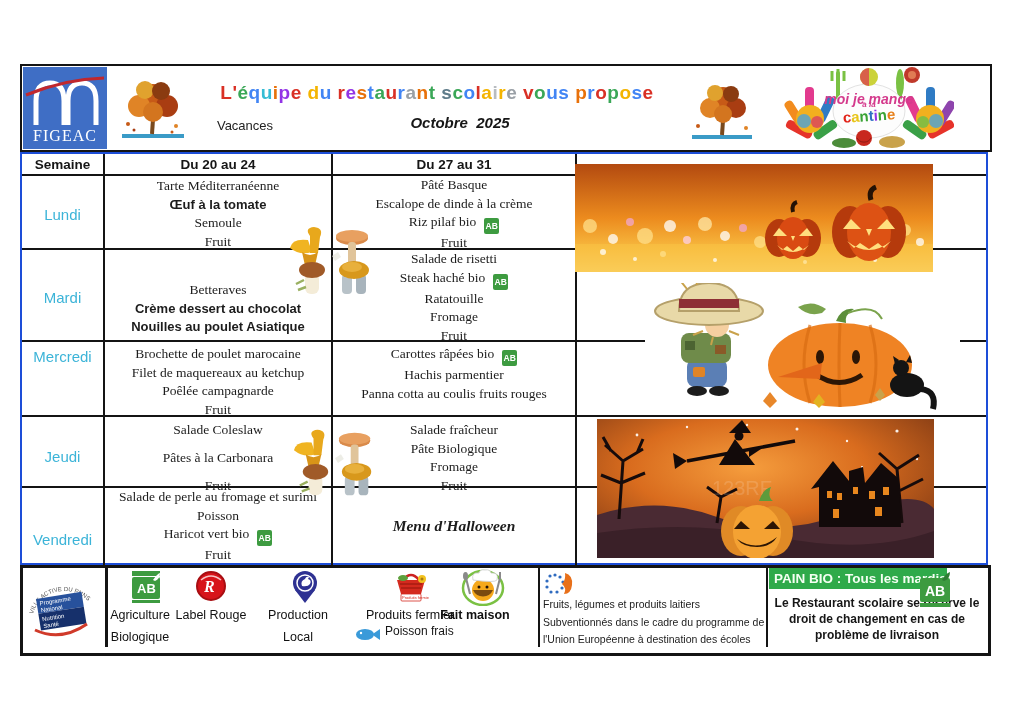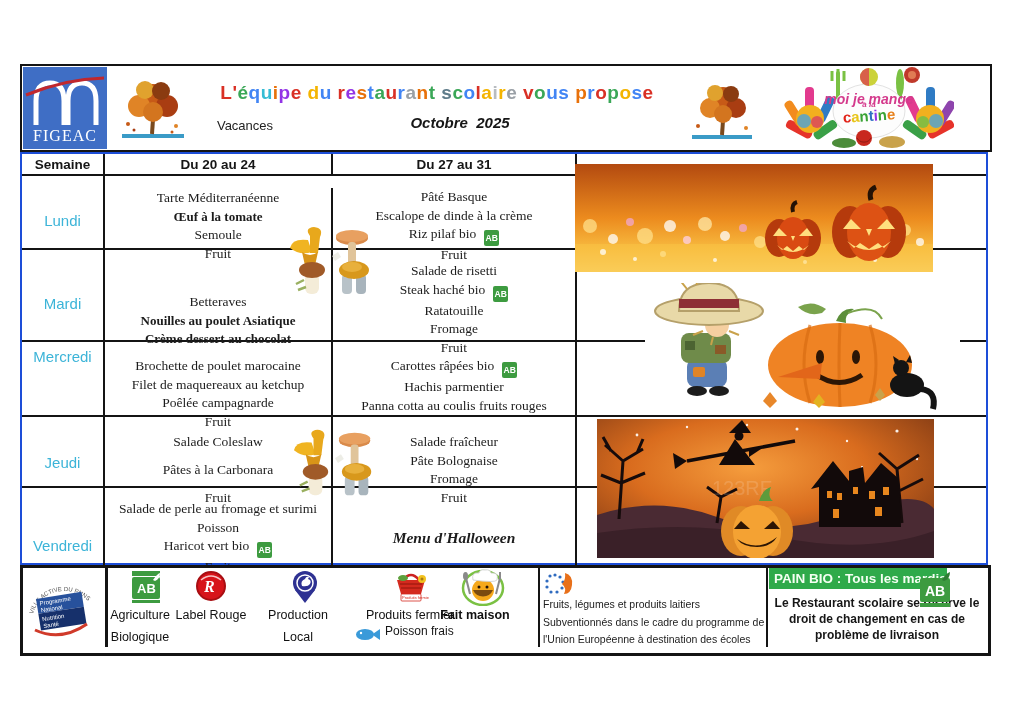--- a/index.html
+++ b/index.html
@@ -34,7 +34,7 @@
   .t-header .cell{display:flex;align-items:center;justify-content:center;font-size:13.5px;font-weight:600;}
   .cell-day{display:flex;align-items:center;justify-content:center;color:#3cb4d8;font-size:15px;}
   .cell-menu{display:flex;flex-direction:column;align-items:center;justify-content:center;
-        font-family:"Liberation Serif",serif;font-size:13.5px;line-height:18.5px;color:#1c1c1c;text-align:center;margin-top:12px;}
+        font-family:"Liberation Serif",serif;font-size:13.5px;line-height:18.5px;color:#1c1c1c;text-align:center;}
   .menu-line{display:block;}
   .mi-bold{font-family:Liberation Serif, serif;font-weight:bold;font-size:13px;}
   .mi-halloween{font-weight:bold;font-style:italic;font-size:15.5px;}

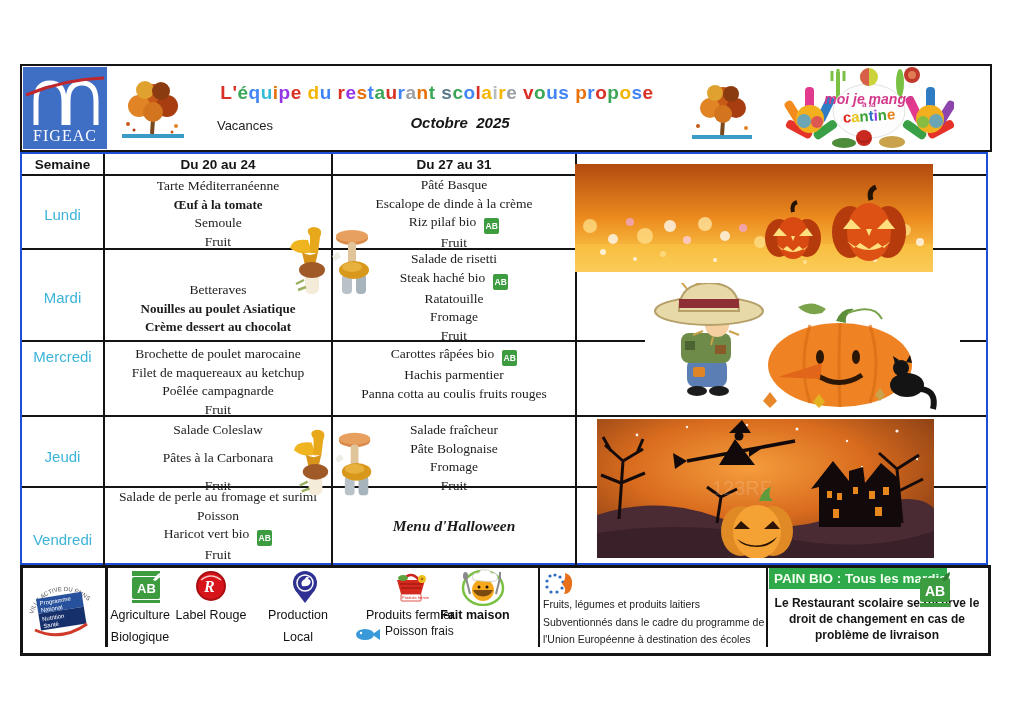--- a/index.html
+++ b/index.html
@@ -36,7 +36,7 @@
   .cell-menu{display:flex;flex-direction:column;align-items:center;justify-content:center;
         font-family:"Liberation Serif",serif;font-size:13.5px;line-height:18.5px;color:#1c1c1c;text-align:center;}
   .menu-line{display:block;}
-  .mi-bold{font-family:Liberation Serif, serif;font-weight:bold;font-size:13px;}
+  .mi-bold{font-family:Liberation Sans, sans-serif;font-weight:bold;font-size:13px;}
   .mi-halloween{font-weight:bold;font-style:italic;font-size:15.5px;}
   .ab-badge{display:inline-block;width:15px;height:16px;background:#3d9b40;color:#fff;
         font-family:"Liberation Sans",sans-serif;font-size:8.5px;font-weight:bold;text-align:center;

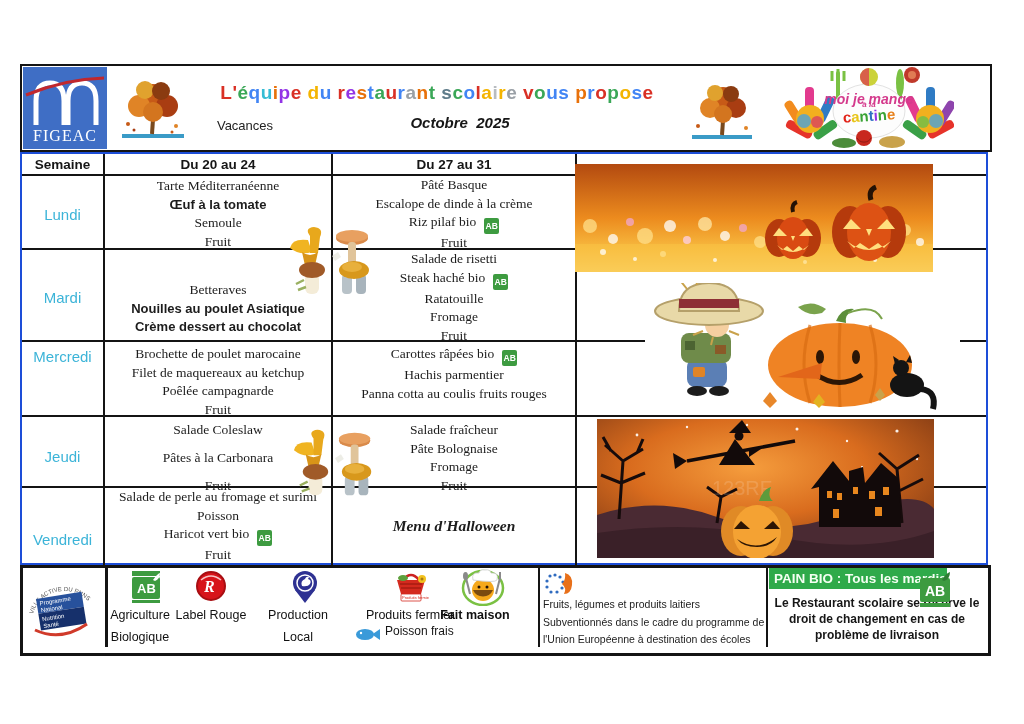--- a/index.html
+++ b/index.html
@@ -186,8 +186,8 @@
         <div class="cell cell-day">Mardi</div>
         <div class="cell cell-menu cell-w1">
           <div class="menu-line">Betteraves</div>
+          <div class="menu-line mi-bold">Crème dessert au chocolat</div>
           <div class="menu-line mi-bold">Nouilles au poulet Asiatique</div>
-          <div class="menu-line mi-bold">Crème dessert au chocolat</div>
         </div>
         <div class="cell cell-menu cell-w2">
           <div class="menu-line">Salade de risetti</div>

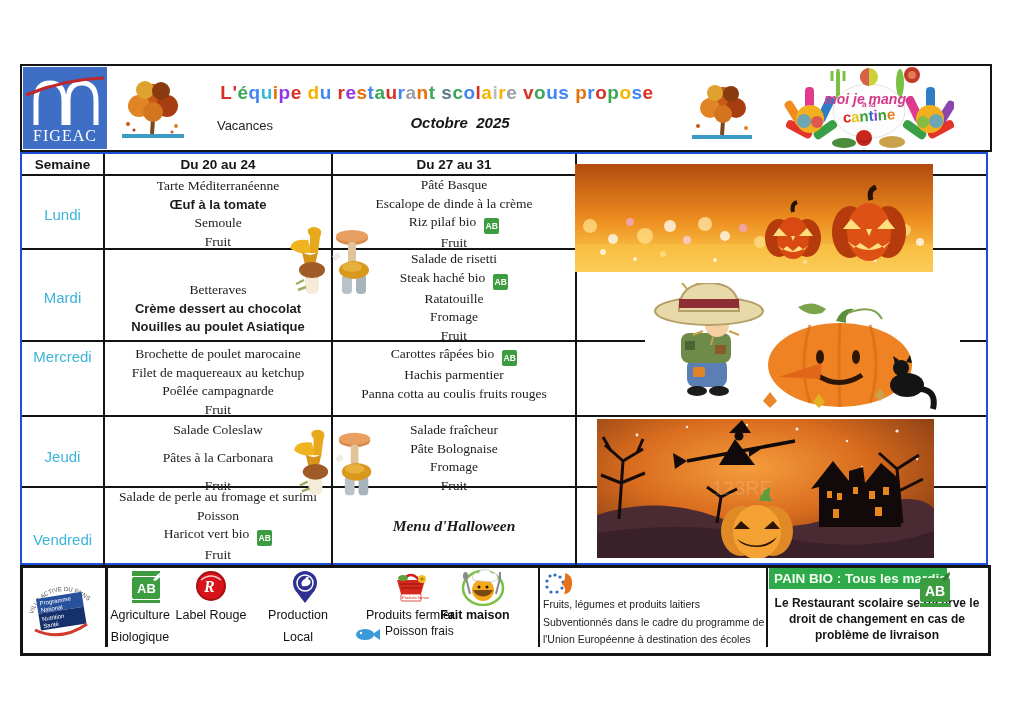--- a/index.html
+++ b/index.html
@@ -222,7 +222,7 @@
         </div>
         <div class="cell cell-menu cell-w2">
           <div class="menu-line">Salade fraîcheur</div>
-          <div class="menu-line">Pâte Bolognaise</div>
+          <div class="menu-line">Pâte Biologique</div>
           <div class="menu-line">Fromage</div>
           <div class="menu-line">Fruit</div>
         </div>

